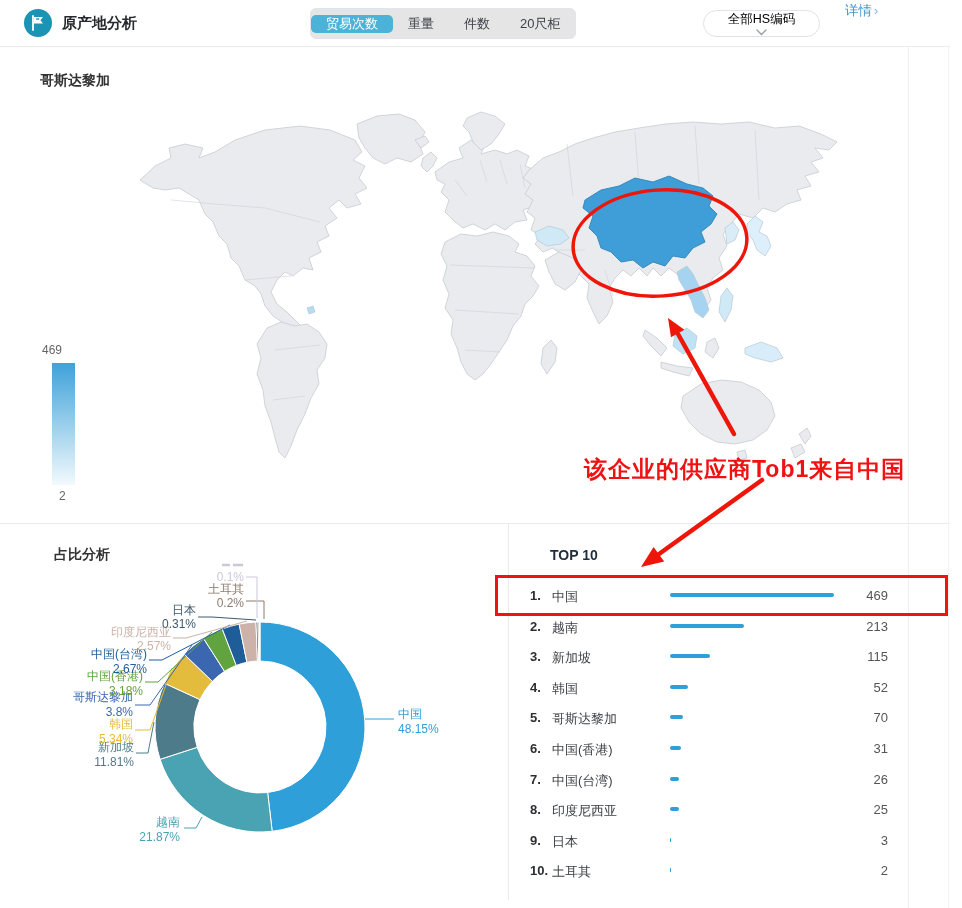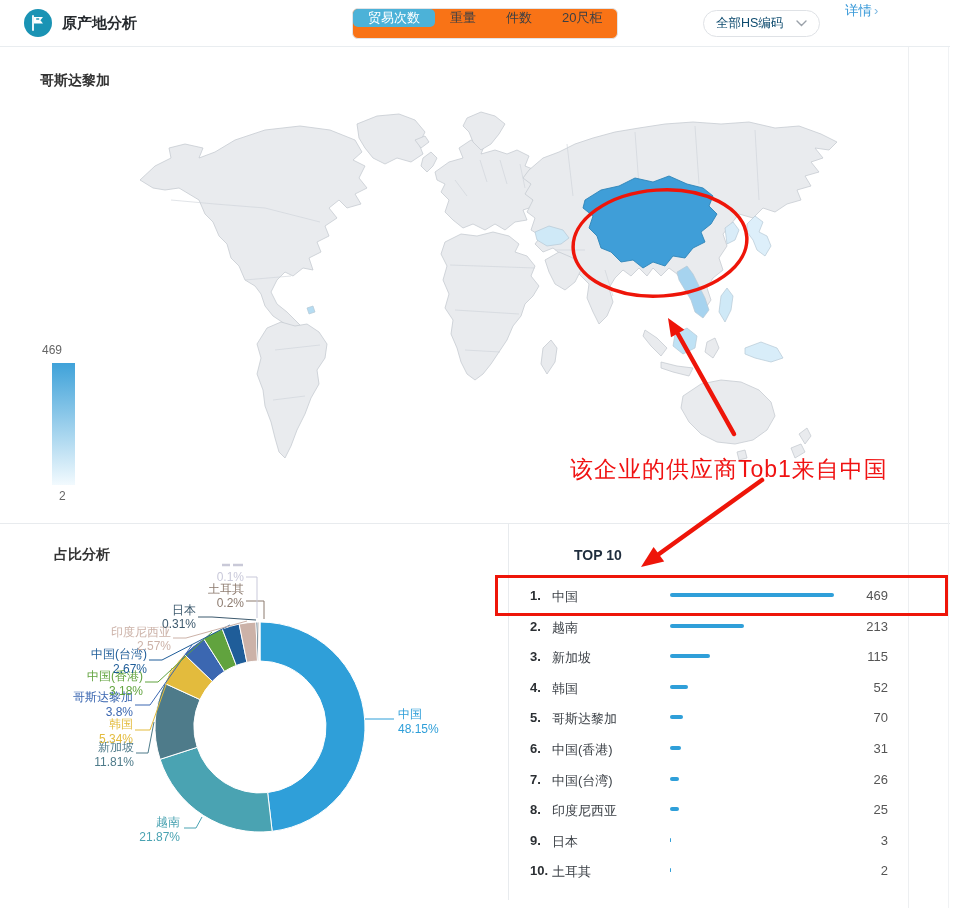--- a/index.html
+++ b/index.html
@@ -15,7 +15,7 @@
   .logo svg{position:absolute;left:5px;top:5px;}
   .page-title{position:absolute;left:62px;top:14px;font-size:15px;font-weight:bold;color:#262a2e;}
   .tabs{position:absolute;left:310px;top:8px;height:29px;border:1px solid #e1e4e8;border-radius:6px;
-        display:flex;align-items:flex-start;background:#f97316;margin-left:42px;}
+        display:flex;align-items:center;background:#e5e5e5;}
   .tab{padding:0 15px;display:flex;align-items:center;font-size:13px;color:#3a3f45;cursor:pointer;border-radius:5px;}
   .tab.active{background:#4cb2d8;color:#fff;}
   .hs-select{position:absolute;left:703px;top:10px;width:117px;height:27px;border:1px solid #dfe2e6;

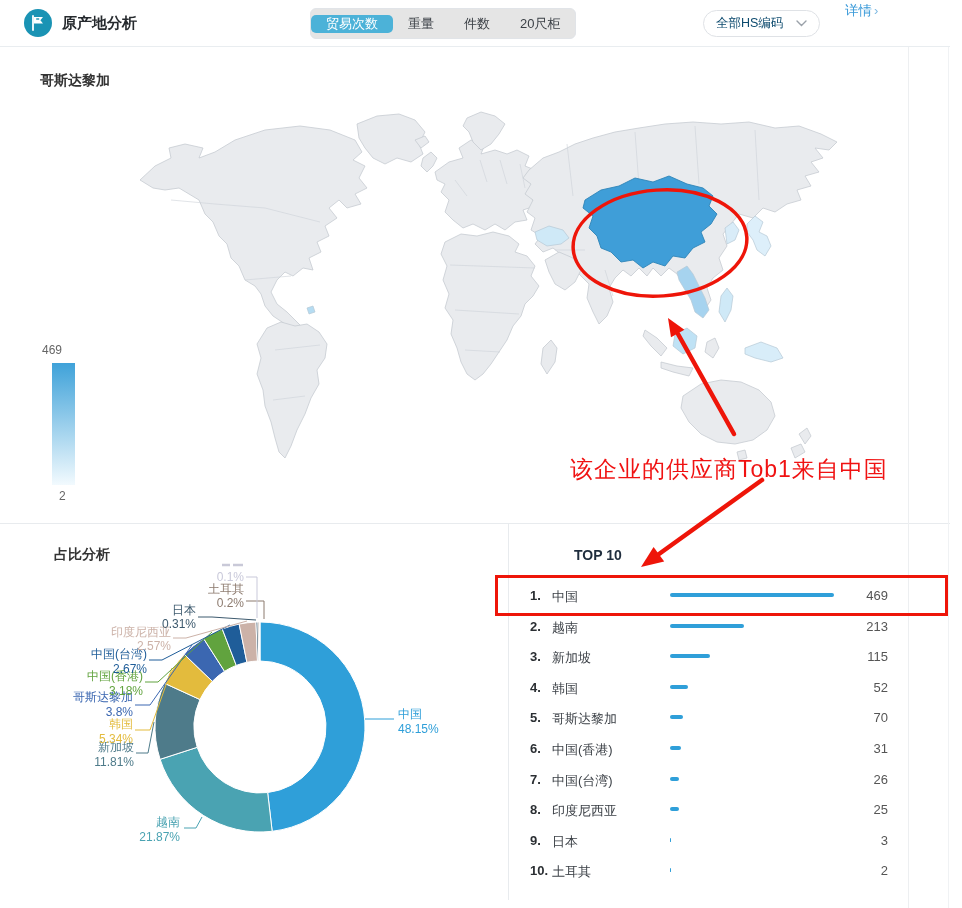--- a/index.html
+++ b/index.html
@@ -20,7 +20,7 @@
   .tab.active{background:#4cb2d8;color:#fff;}
   .hs-select{position:absolute;left:703px;top:10px;width:117px;height:27px;border:1px solid #dfe2e6;
         border-radius:15px;display:flex;align-items:center;justify-content:space-between;
-        padding:0 12px;box-sizing:border-box;font-size:12.5px;color:#0c4a6e;cursor:pointer;background:#fff;}
+        padding:0 12px;box-sizing:border-box;font-size:12.5px;color:#000000;cursor:pointer;background:#fff;flex-direction:column;}
   .detail-link{position:absolute;left:845px;top:2px;font-size:13.5px;color:#3a9ad9;cursor:pointer;text-decoration:none;}
   .detail-link .chev{font-size:13px;margin-left:2px;color:#7db9e2;}
   

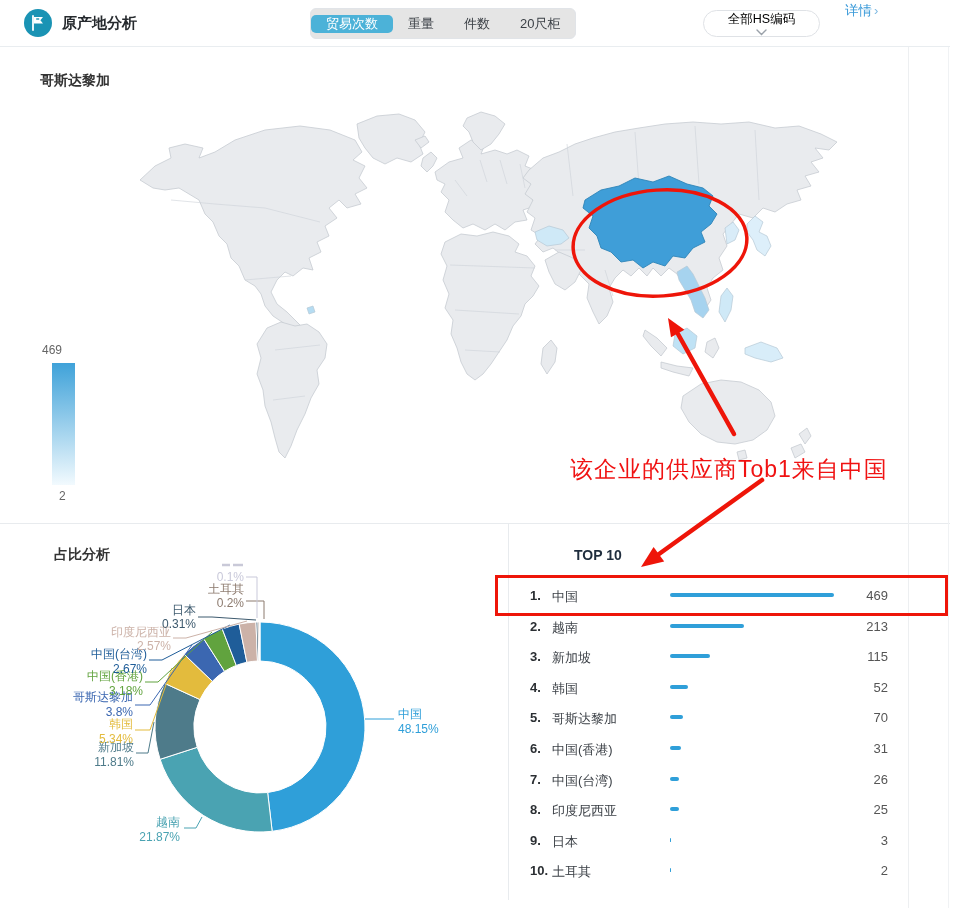--- a/index.html
+++ b/index.html
@@ -50,7 +50,7 @@
   .t-bar{position:absolute;left:140px;top:14px;height:4px;border-radius:2px;background:#2f9fd9;}
   .t-val{position:absolute;right:0;top:9px;color:#555;}
   
-  .red-text{position:absolute;left:570px;top:454px;font-size:23px;font-weight:400;color:#f01212;
+  .red-text{position:absolute;left:584px;top:454px;font-size:23px;font-weight:700;color:#f01212;
             letter-spacing:1px;white-space:nowrap;z-index:40;}
   .red-rect{position:absolute;left:495px;top:575px;width:453px;height:41px;box-sizing:border-box;
             border:3px solid #ee1509;z-index:40;}

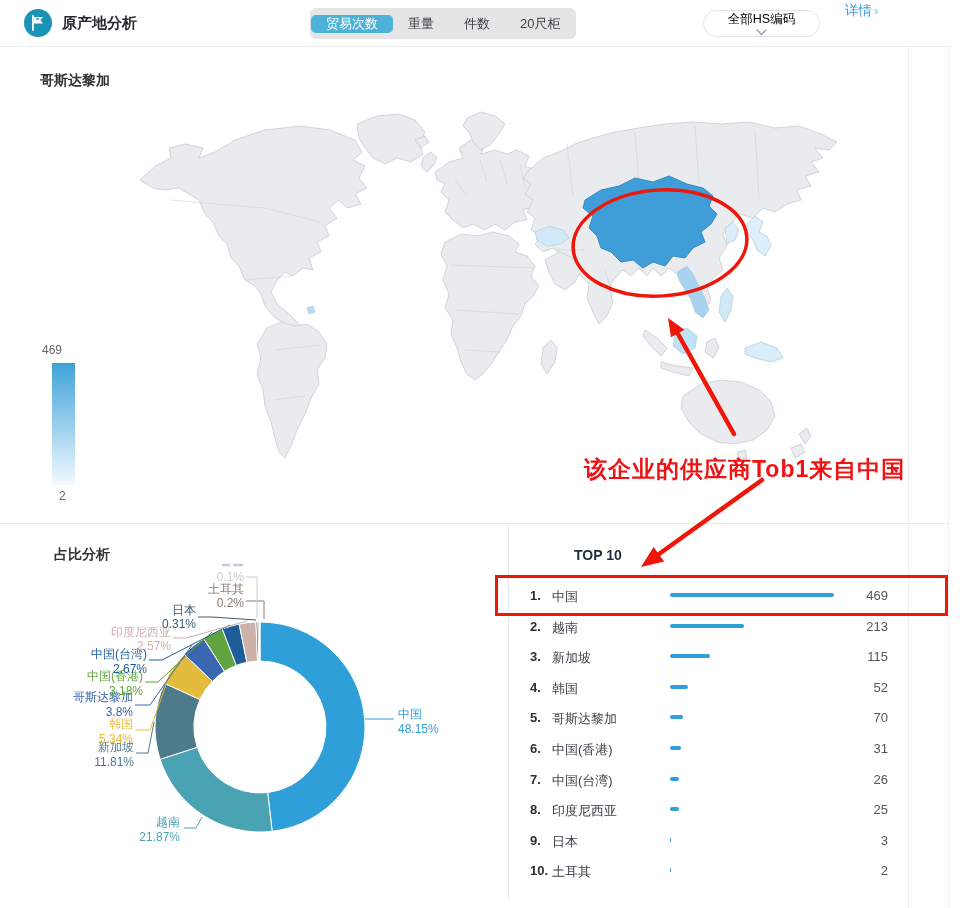--- a/index.html
+++ b/index.html
@@ -32,7 +32,7 @@
   .sec-title{position:absolute;font-size:14px;font-weight:bold;color:#333;}
   .t-map{left:40px;top:72px;}
   .t-pie{left:40px;top:546px;margin-left:14px;}
-  .t-top10{left:574px;top:547px;color:#1f2d3d;}
+  .t-top10{left:550px;top:547px;color:#1f2d3d;}
   
   .legend{position:absolute;left:30px;top:343px;width:60px;}
   .legend .lg-max{font-size:12px;color:#666;margin-left:12px;}

